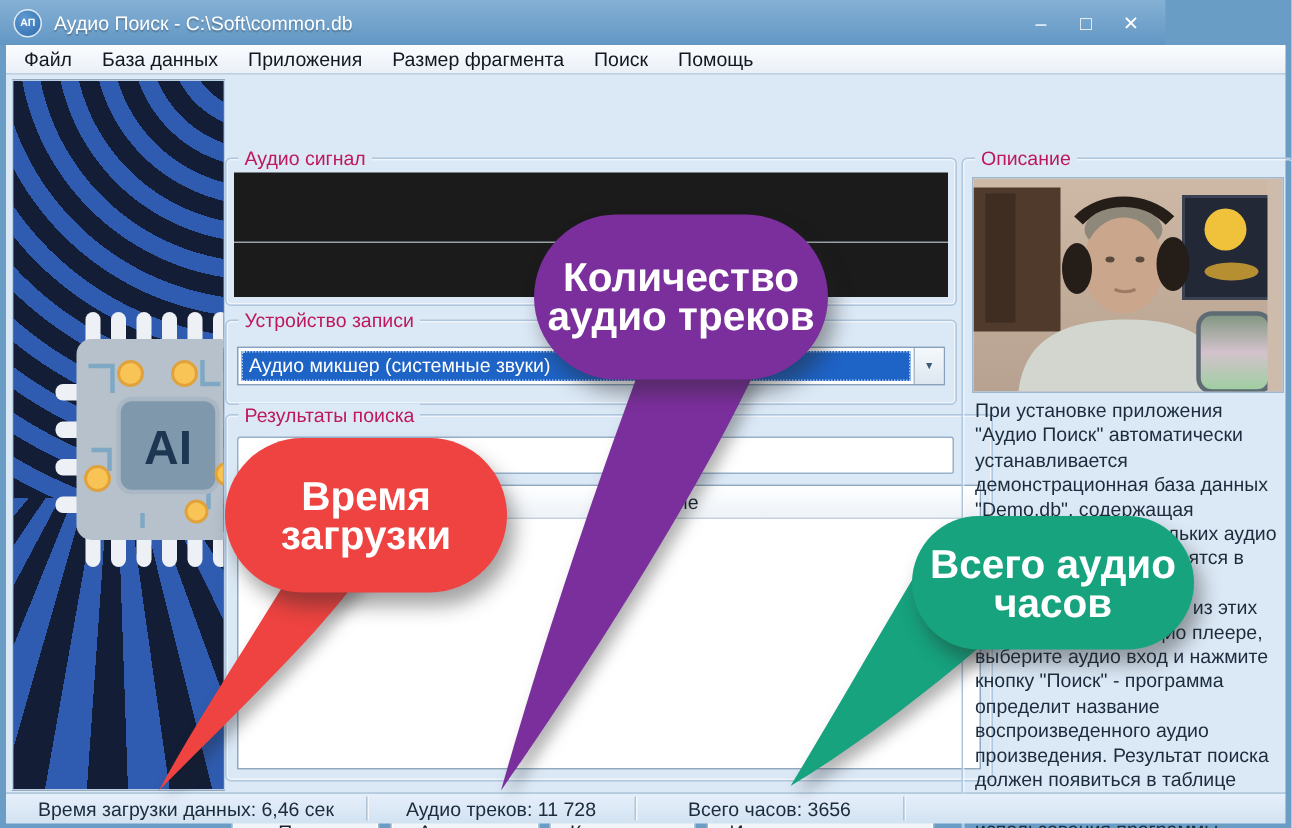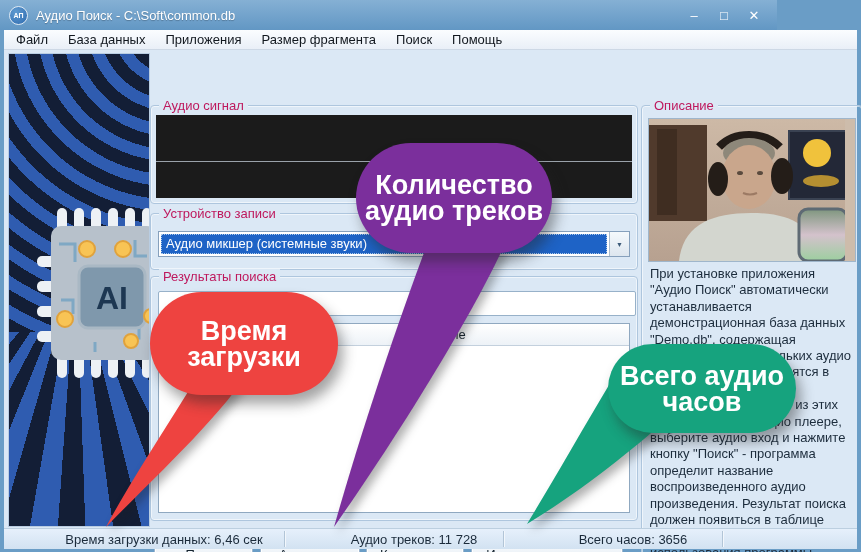--- a/index.html
+++ b/index.html
@@ -79,7 +79,7 @@
     padding:0 4px;border:1px dotted #a9c8ea;white-space:nowrap;overflow:hidden;}
   .combo-btn{width:19px;border-left:1px solid #a9bccf;background:linear-gradient(#f5f9fc,#dde6ef);
     display:flex;align-items:center;justify-content:center;font-size:7px;color:#3c5a78;}
-  .g-results{left:146px;top:226px;width:486px;height:243px;}
+  .g-results{left:146px;top:226px;width:486px;height:243px;padding-left:24px;}
   .query-input{position:absolute;left:7px;top:14px;width:468px;height:23px;
     border:1px solid #97b1c9;border-radius:2px;background:#fff;font-size:13px;padding:0 4px;
     font-family:"Liberation Sans",sans-serif;}

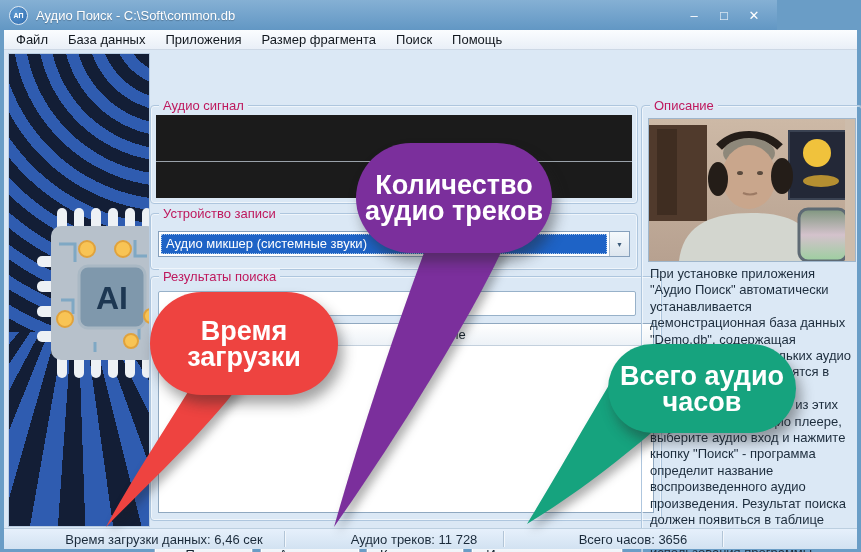--- a/index.html
+++ b/index.html
@@ -42,7 +42,7 @@
     border-top:1px solid #bccfe0;
     display:flex;font-size:13px;color:#1b2b3b;
   }
-  .status-cell{display:flex;align-items:center;justify-content:center;white-space:nowrap;padding-left:40px;}
+  .status-cell{display:flex;align-items:center;justify-content:center;white-space:nowrap;}
   .status-sep{border-left:1px solid #b2c5d7;box-shadow:1px 0 0 #f2f7fc;height:16px;margin-top:2px;}
   .s1{width:240px;} .s2{width:178px;} .s3{width:178px;} .s4{flex:1;}
 

